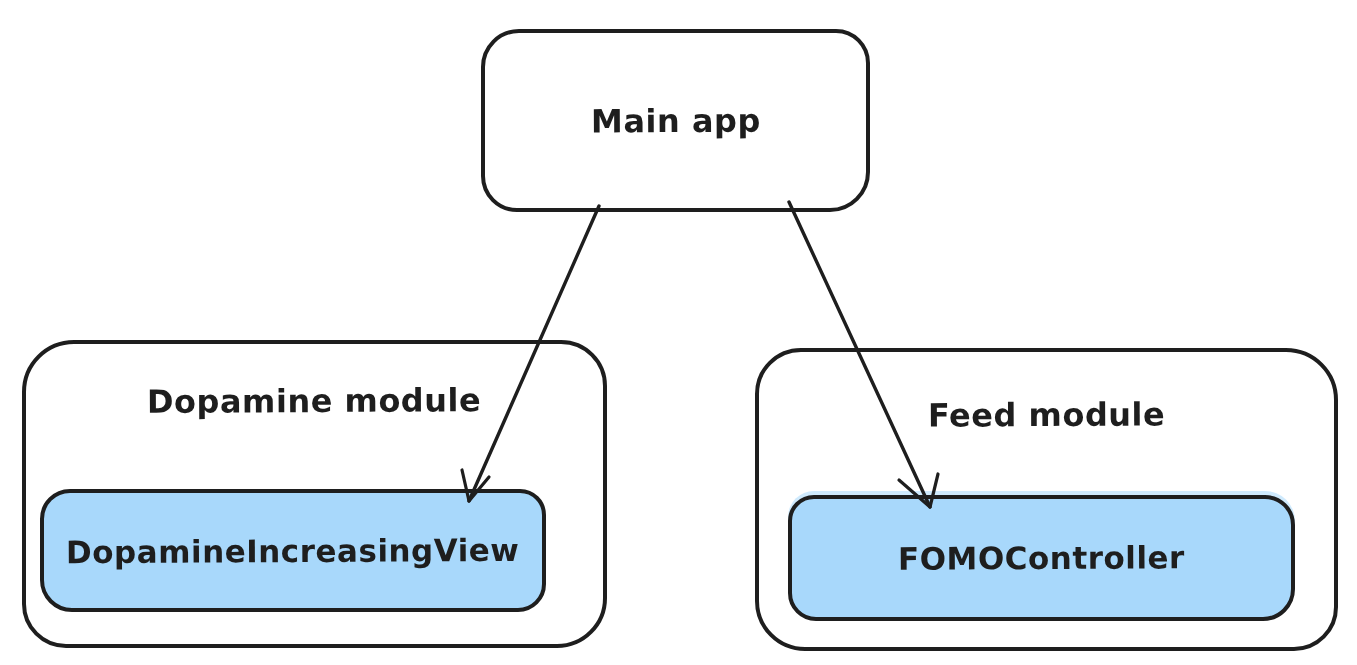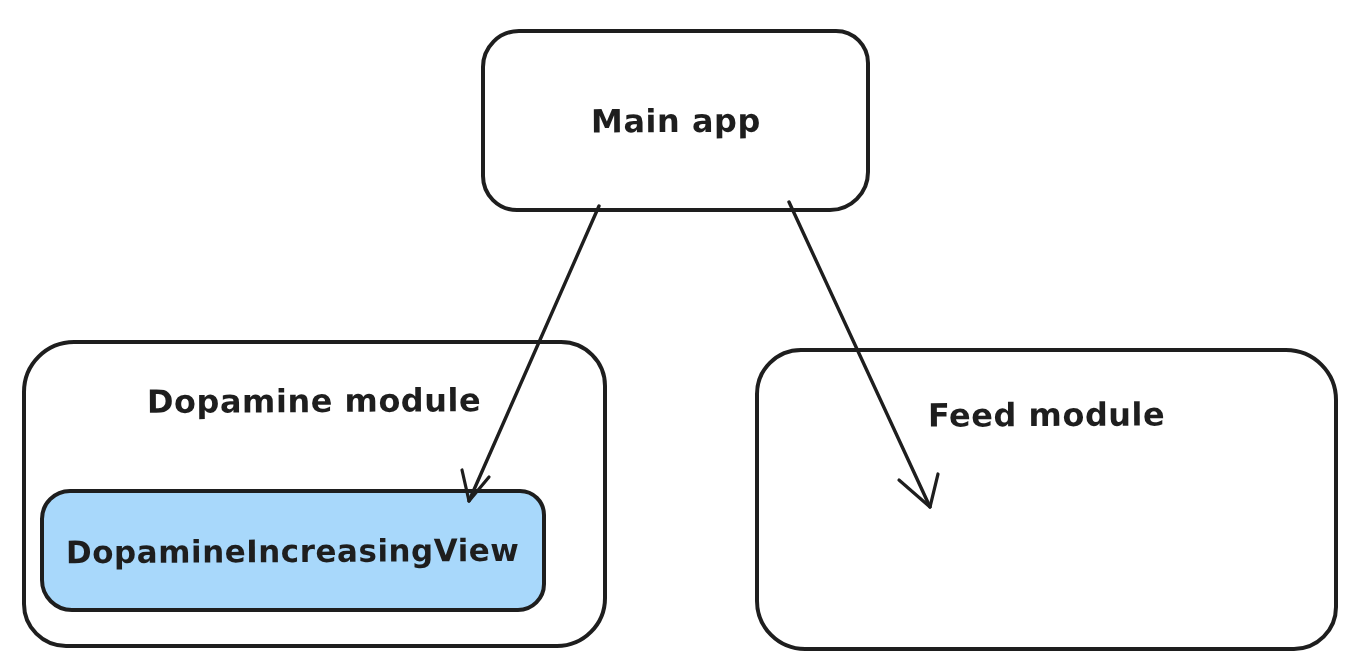--- a/index.html
+++ b/index.html
@@ -134,6 +134,9 @@
     <span class="node-label">Feed module</span>
   </div>
 
+  <div class="node highlight fomo-controller">
+    <span class="node-label">FOMOController</span>
+  </div>
 
 </div>
 

